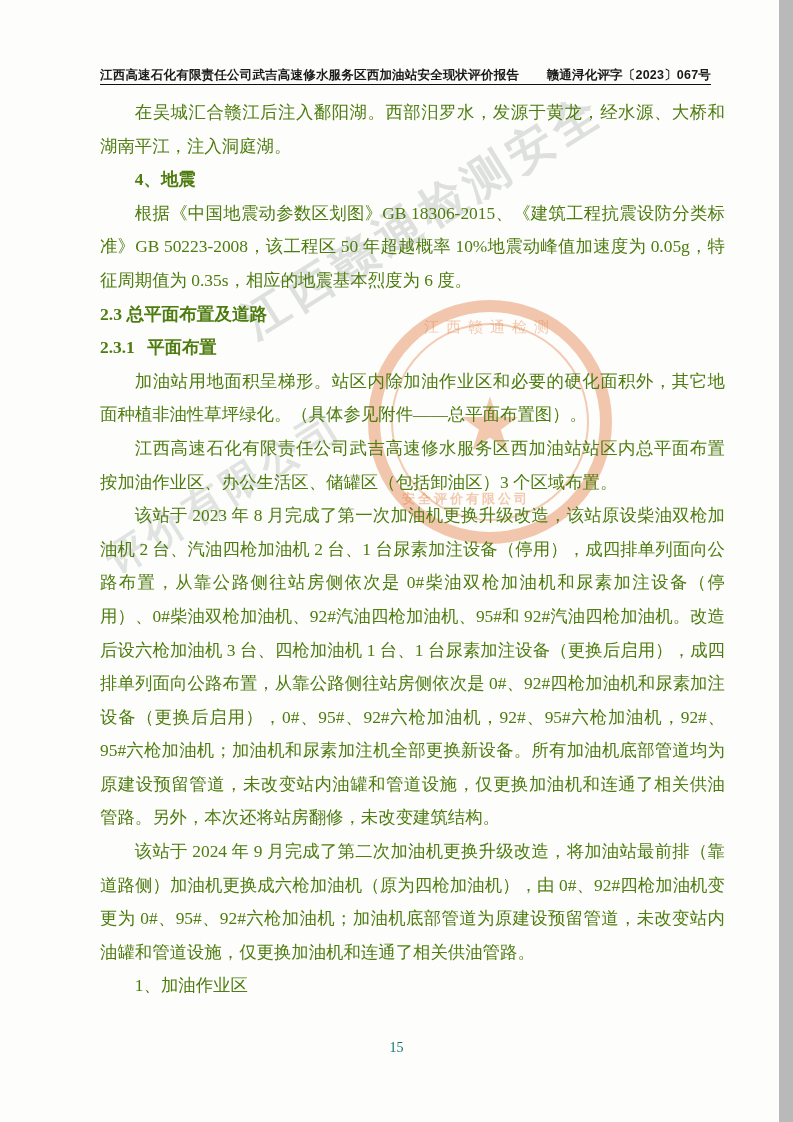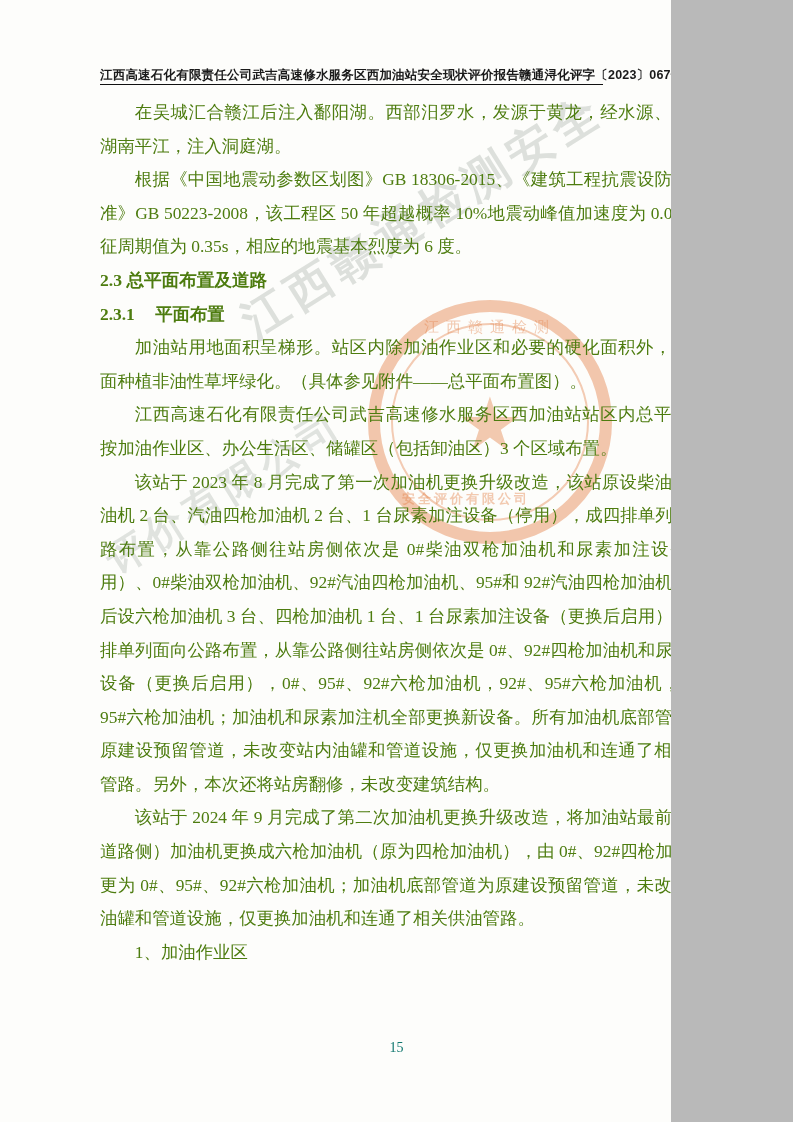--- a/index.html
+++ b/index.html
@@ -12,7 +12,7 @@
   }
   .page {
     position: relative;
-    width: 671px;
+    width: 779px;
     height: 1122px;
     background: #fdfdfb;
     overflow: hidden;

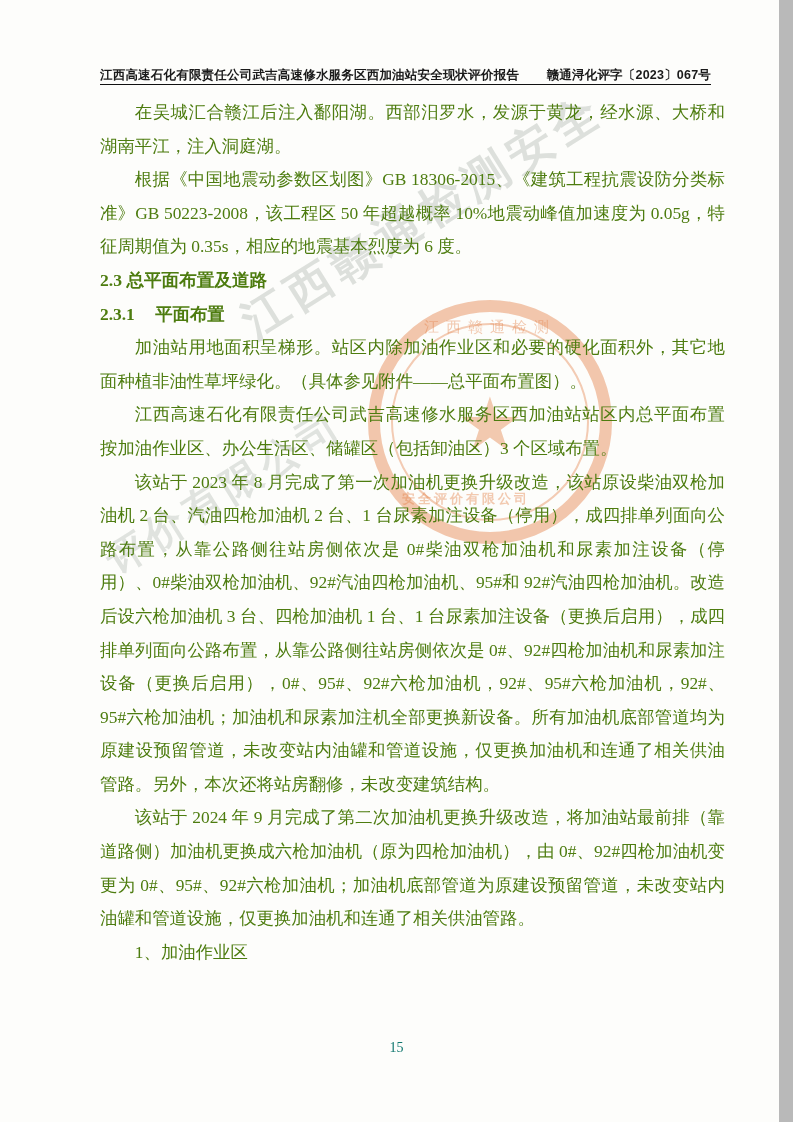--- a/index.html
+++ b/index.html
@@ -188,6 +188,7 @@
 
   <div class="content">
     <p class="indent2">在吴城汇合赣江后注入鄱阳湖。西部汨罗水，发源于黄龙，经水源、大桥和湖南平江，注入洞庭湖。</p>
+    <p class="head-sub">4、地震</p>
     <p class="indent2">根据《中国地震动参数区划图》GB 18306-2015、《建筑工程抗震设防分类标准》GB 50223-2008，该工程区 50 年超越概率 10%地震动峰值加速度为 0.05g，特征周期值为 0.35s，相应的地震基本烈度为 6 度。</p>
     <p class="head-1">
       <span>2.3</span>

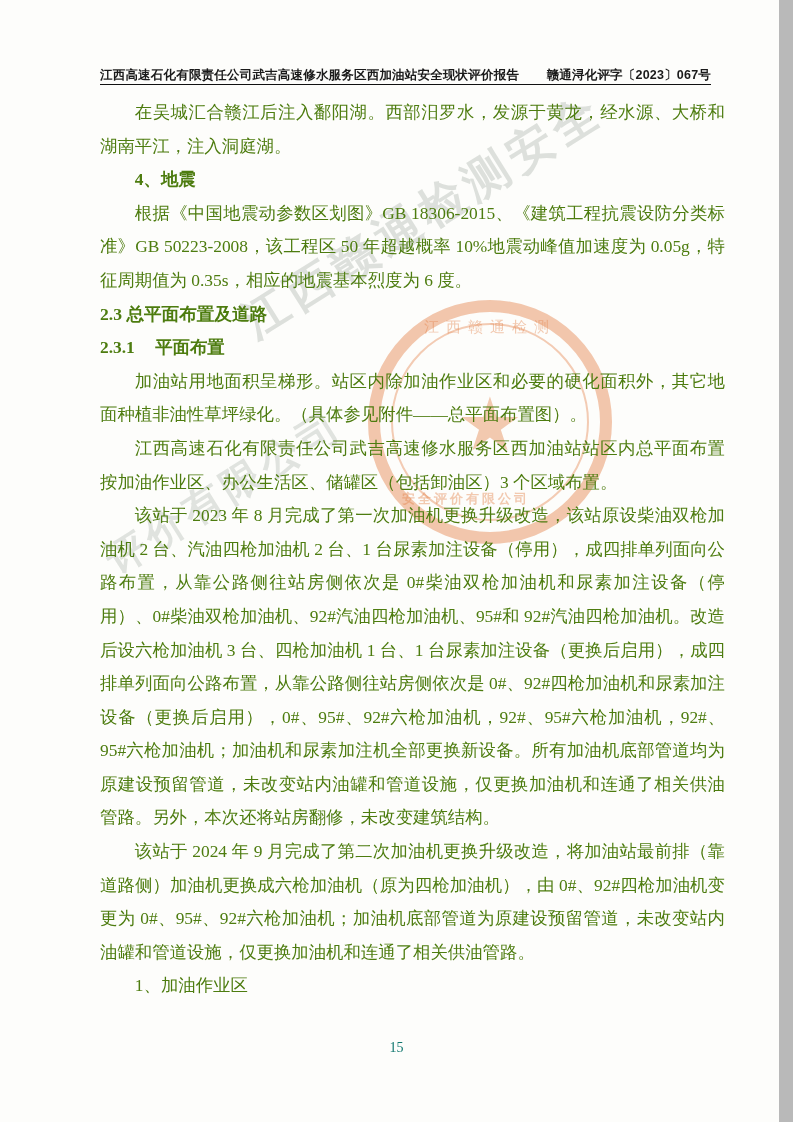--- a/index.html
+++ b/index.html
@@ -73,7 +73,7 @@
     font-size: 17.4px;
     text-indent: 0;
   }
-  .head-2 .num { margin-right: 16px; font-family: Liberation Serif, serif; }
+  .head-2 .num { margin-right: 8px; font-family: Liberation Serif, serif; }
   .pagenum {
     position: absolute;
     bottom: 66px;

